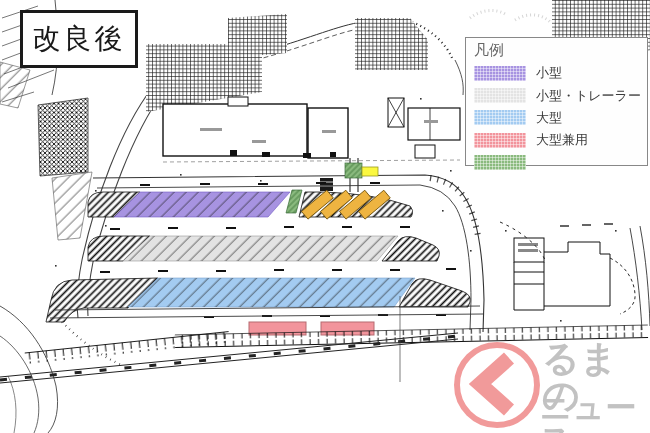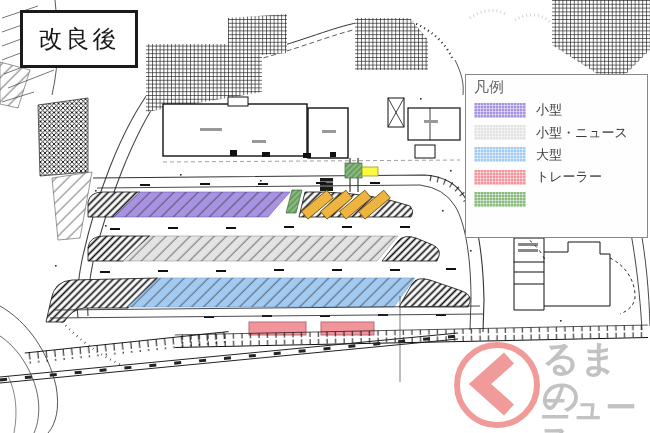--- a/index.html
+++ b/index.html
@@ -8,7 +8,7 @@
   .plan-svg{position:absolute;left:0;top:0;}
   .titlebox{position:absolute;left:20px;top:10px;width:112px;height:52px;
             border:3px solid #1a1a1a;background:#fff;display:flex;align-items:center;
-            justify-content:center;font-size:24px;color:#1a1a1a;letter-spacing:3px;}
+            justify-content:center;font-size:28px;color:#1a1a1a;letter-spacing:3px;}
   .legend{position:absolute;left:465px;top:37px;width:183px;height:164px;background:#fefefe;
           border:1.5px solid #888;box-sizing:border-box;padding:3px 0 0 8px;margin-top:37px;}
   .legend-title{font-size:15px;color:#666;margin-bottom:2px;}

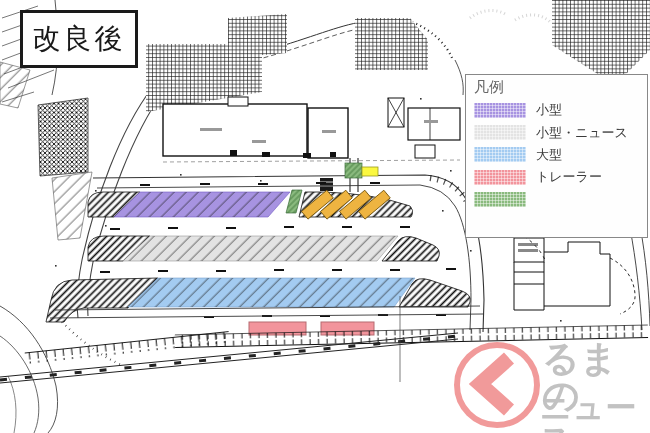--- a/index.html
+++ b/index.html
@@ -9,8 +9,8 @@
   .titlebox{position:absolute;left:20px;top:10px;width:112px;height:52px;
             border:3px solid #1a1a1a;background:#fff;display:flex;align-items:center;
             justify-content:center;font-size:28px;color:#1a1a1a;letter-spacing:3px;}
-  .legend{position:absolute;left:465px;top:37px;width:183px;height:164px;background:#fefefe;
-          border:1.5px solid #888;box-sizing:border-box;padding:3px 0 0 8px;margin-top:37px;}
+  .legend{position:absolute;left:465px;top:37px;width:183px;height:129px;background:#fefefe;
+          border:1.5px solid #888;box-sizing:border-box;padding:3px 0 0 8px;}
   .legend-title{font-size:15px;color:#666;margin-bottom:2px;}
   .legend-row{display:flex;align-items:center;height:22.4px;}
   .swatch{width:52px;height:15px;margin-right:10px;flex:0 0 auto;

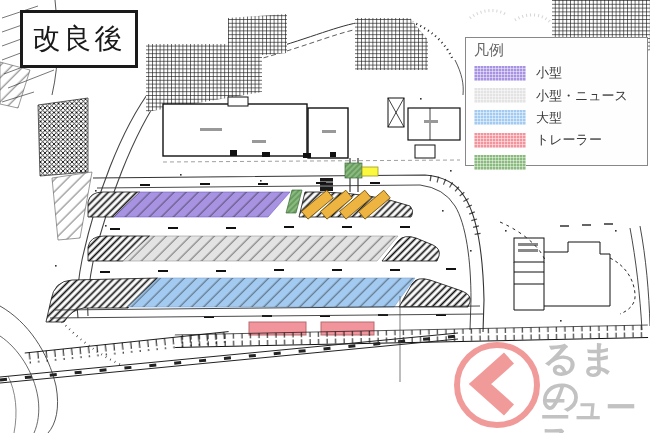--- a/index.html
+++ b/index.html
@@ -232,7 +232,7 @@
     </div>
     <div class="legend-row">
       <div class="swatch" style="background-color: rgb(227, 227, 227);"></div>
-      <div class="legend-label">小型・ニュース</div>
+      <div class="legend-label">小型・トレーラー</div>
     </div>
     <div class="legend-row">
       <div class="swatch" style="background-color: rgb(163, 203, 241);"></div>

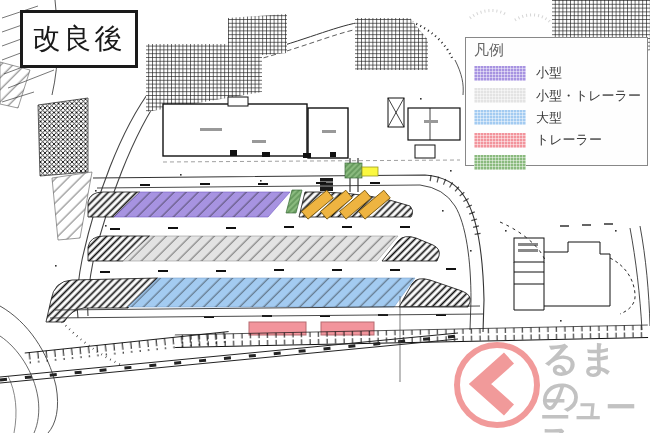--- a/index.html
+++ b/index.html
@@ -240,7 +240,7 @@
     </div>
     <div class="legend-row">
       <div class="swatch" style="background-color: rgb(242, 148, 156);"></div>
-      <div class="legend-label">トレーラー</div>
+      <div class="legend-label">大型兼用</div>
     </div>
     <div class="legend-row">
       <div class="swatch" style="background-color: rgb(138, 186, 126);"></div>

